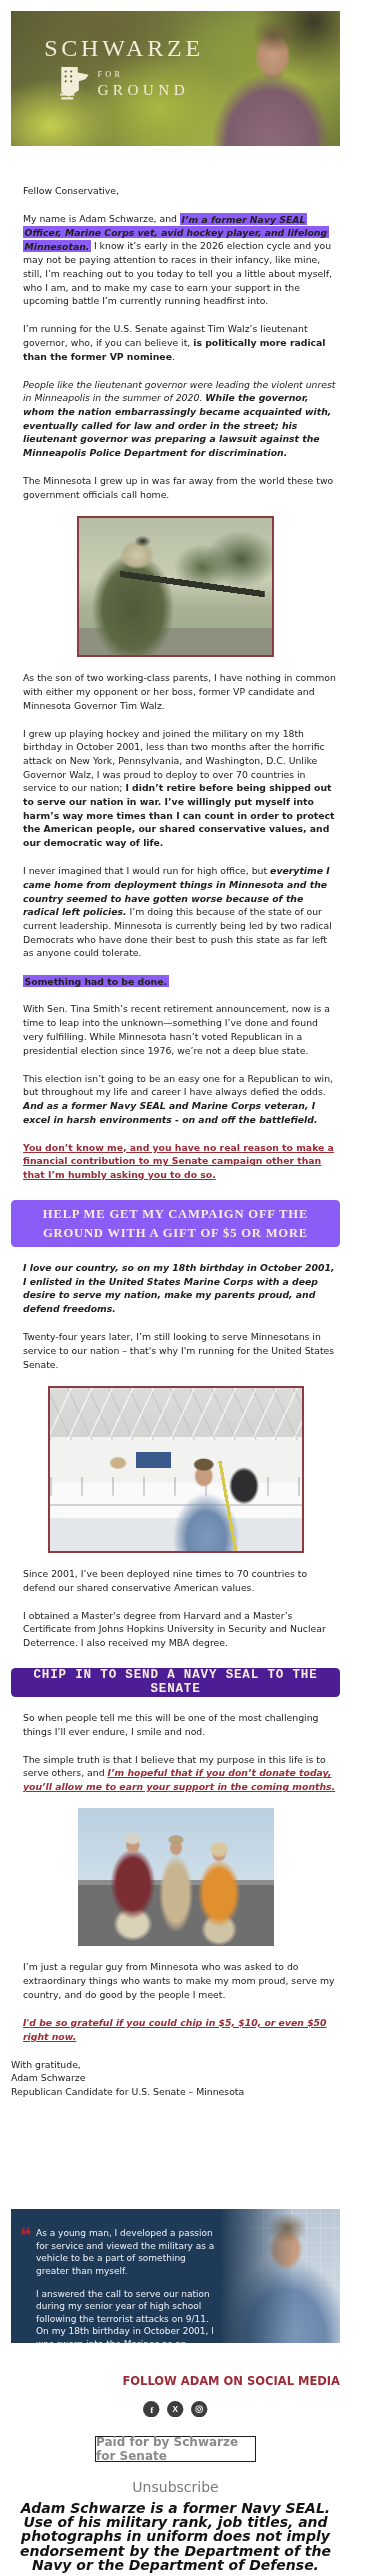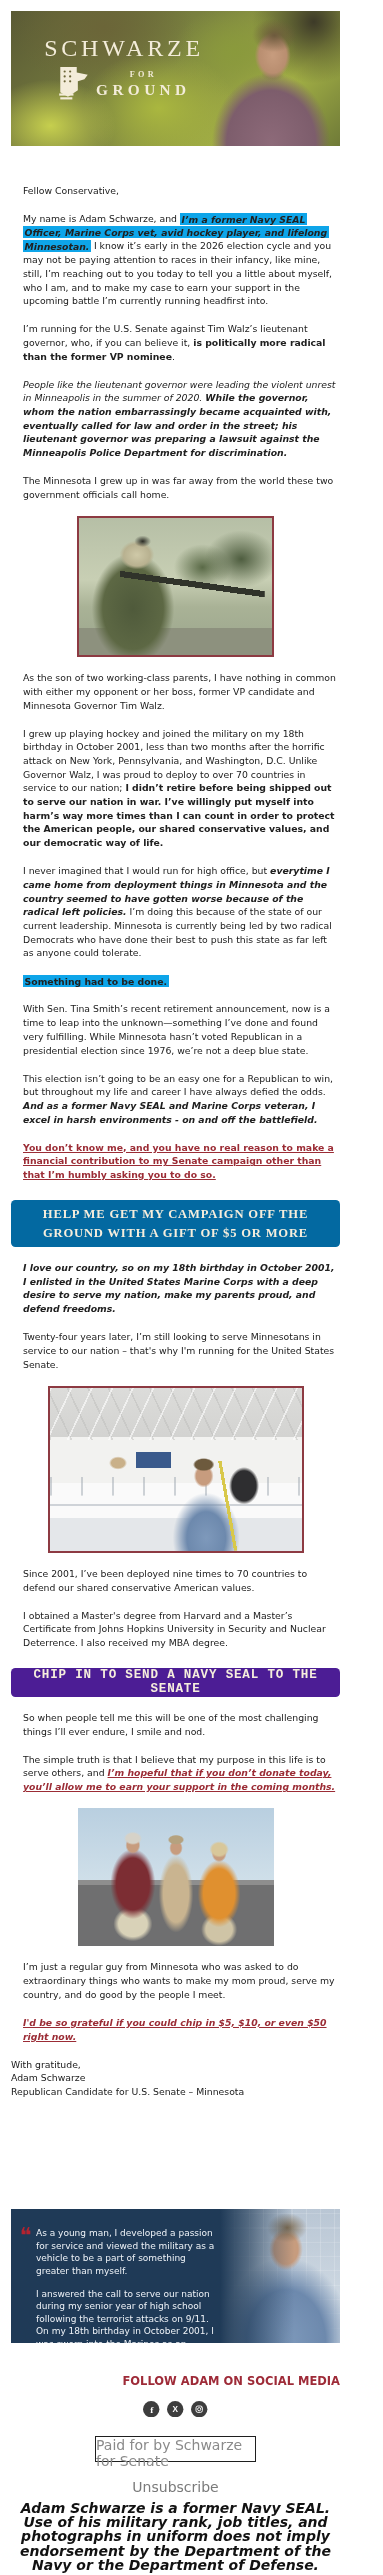--- a/index.html
+++ b/index.html
@@ -38,7 +38,7 @@
   }
   .logo-name{font-size:24px;letter-spacing:3.8px;font-weight:500;}
   .logo-sub{display:flex;align-items:center;justify-content:center;gap:6.6px;margin-top:4.4px;}
-  .logo-col{text-align:center;font-weight:bold;}
+  .logo-col{text-align:left;}
   .logo-for{font-size:8.2px;letter-spacing:3.3px;}
   .logo-office{font-size:15.3px;letter-spacing:4.4px;margin-top:2.2px;}
 

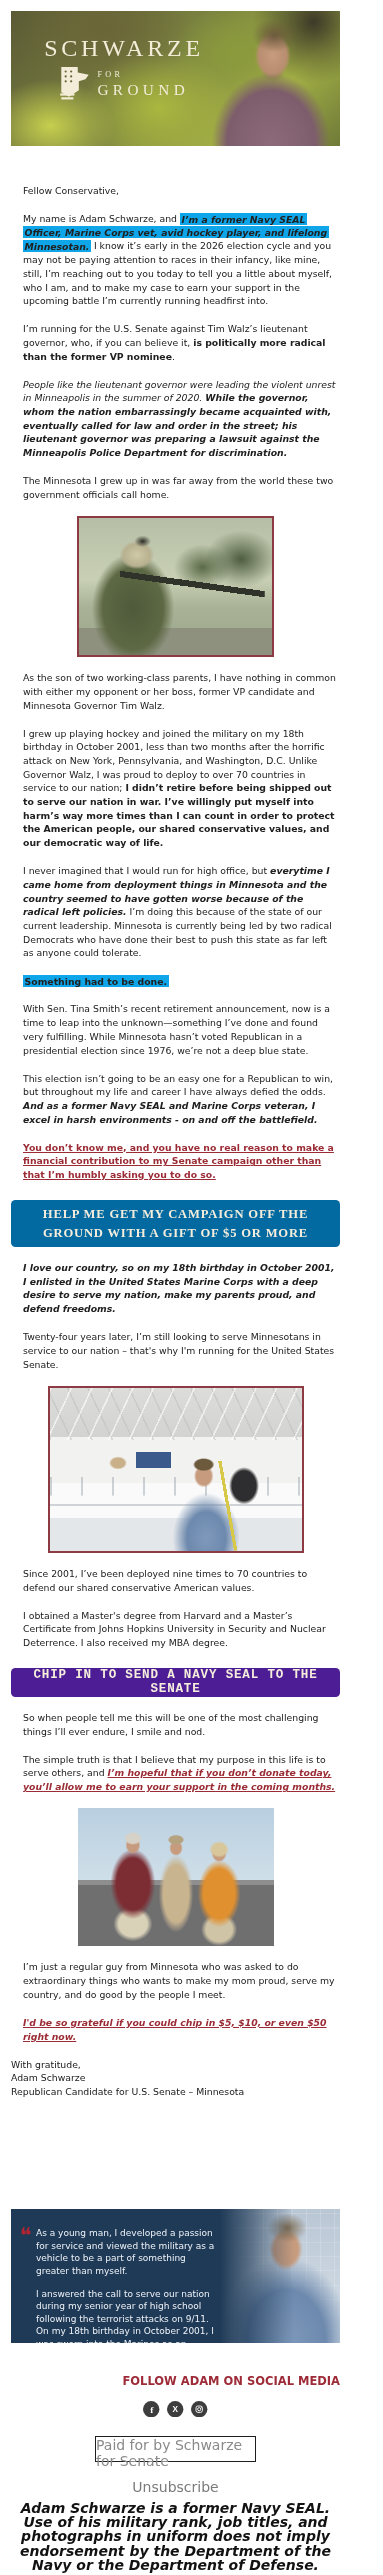--- a/index.html
+++ b/index.html
@@ -50,7 +50,7 @@
   .seg-i{font-style:italic;}
   .seg-bi{font-weight:700;font-style:italic;}
   .seg-hl,.seg-hlb{
-    background:#0ea5e9;padding:0.5px 1.6px;font-weight:700;
+    background:#8b5cf6;padding:0.5px 1.6px;font-weight:700;
     -webkit-box-decoration-break:clone;box-decoration-break:clone;
   }
   .seg-hl{font-style:italic;}

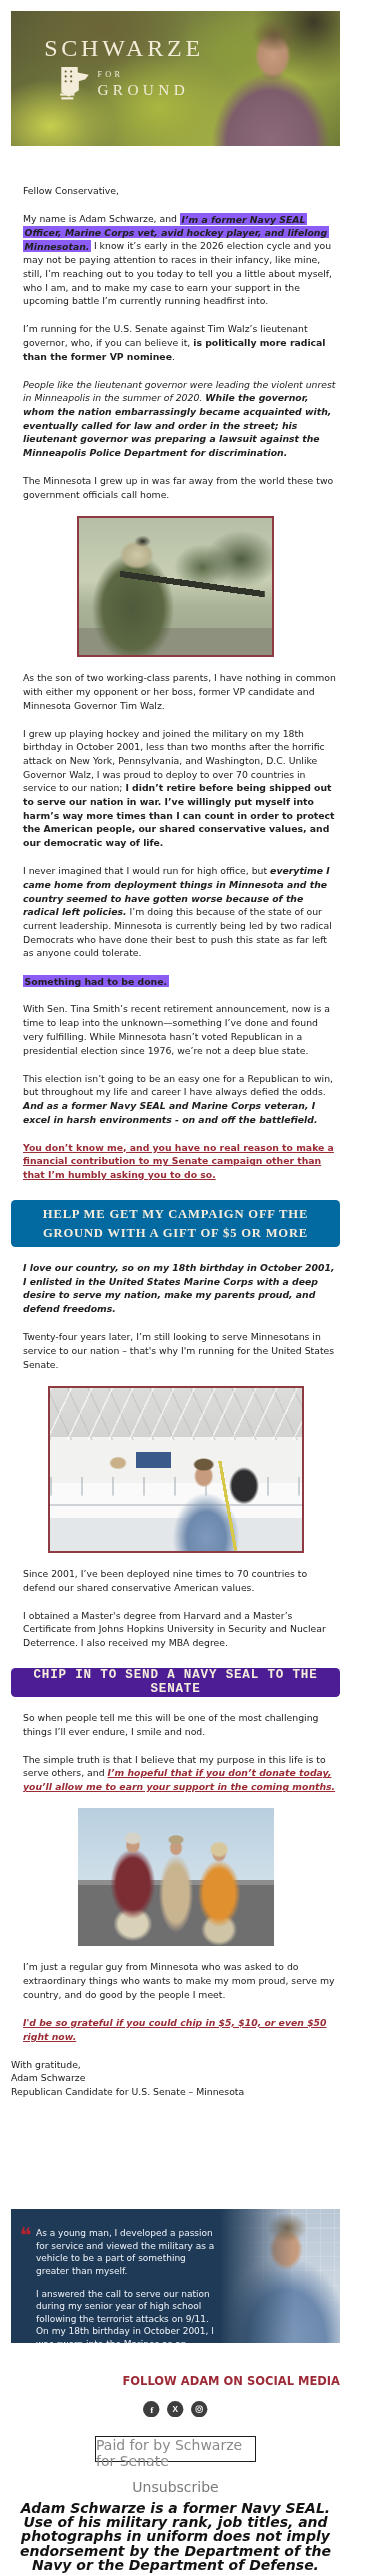--- a/index.html
+++ b/index.html
@@ -110,7 +110,7 @@
     font-family:"Liberation Serif","DejaVu Serif",serif;font-weight:700;
     color:#f6eedd;border-radius:4.4px;cursor:pointer;
   }
-  .btn-red{background:#0369a1;min-height:42px;font-size:12.6px;line-height:18.6px;letter-spacing:0.8px;margin:18.6px 0 8.8px;padding:2.2px 15.3px;}
+  .btn-red{background:#8b5cf6;min-height:42px;font-size:12.6px;line-height:18.6px;letter-spacing:0.8px;margin:18.6px 0 8.8px;padding:2.2px 15.3px;}
   .btn-navy{background:#4c1d95;min-height:28.5px;font-size:12.6px;letter-spacing:0.8px;margin:18.6px 0 7.7px;font-family:Liberation Mono, monospace;}
 
   .signature{font-size:9.3px;line-height:13.7px;margin:14.3px 0;}

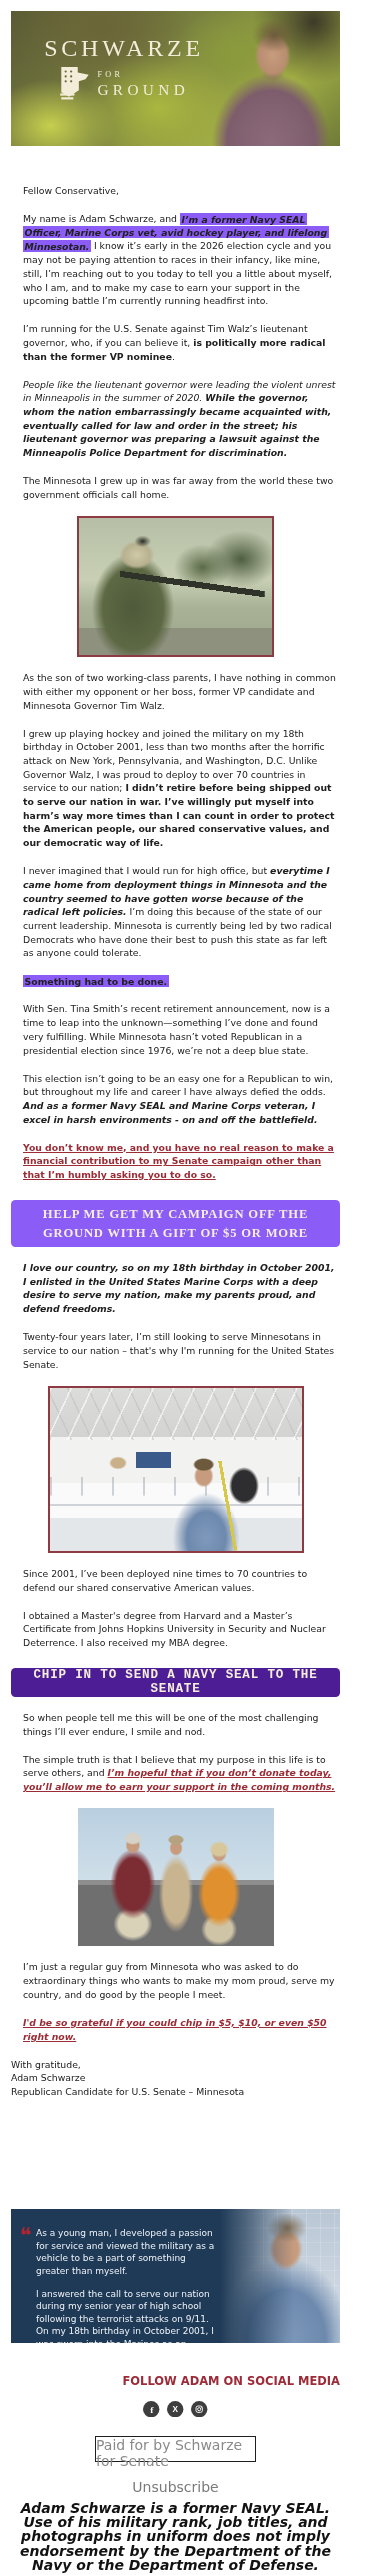--- a/index.html
+++ b/index.html
@@ -138,8 +138,8 @@
   .social a{display:block;width:16.4px;height:16.4px;}
   .paidbox{
     width:159px;height:24px;border:1.1px solid #1f1f1f;margin:18.6px auto 0;
-    display:flex;align-items:flex-start;justify-content:center;
-    color:#8a8a8a;font-size:14px;
+    display:flex;align-items:center;justify-content:center;
+    color:#8a8a8a;font-size:12px;font-weight:bold;
   }
   .unsub{margin-top:17.5px;text-align:center;color:#7a7a7a;font-size:14px;cursor:pointer;}
   .disclaimer{margin:5.5px auto 0;width:318px;text-align:center;font-weight:700;font-style:italic;font-size:14px;line-height:14.3px;color:#121212;}

